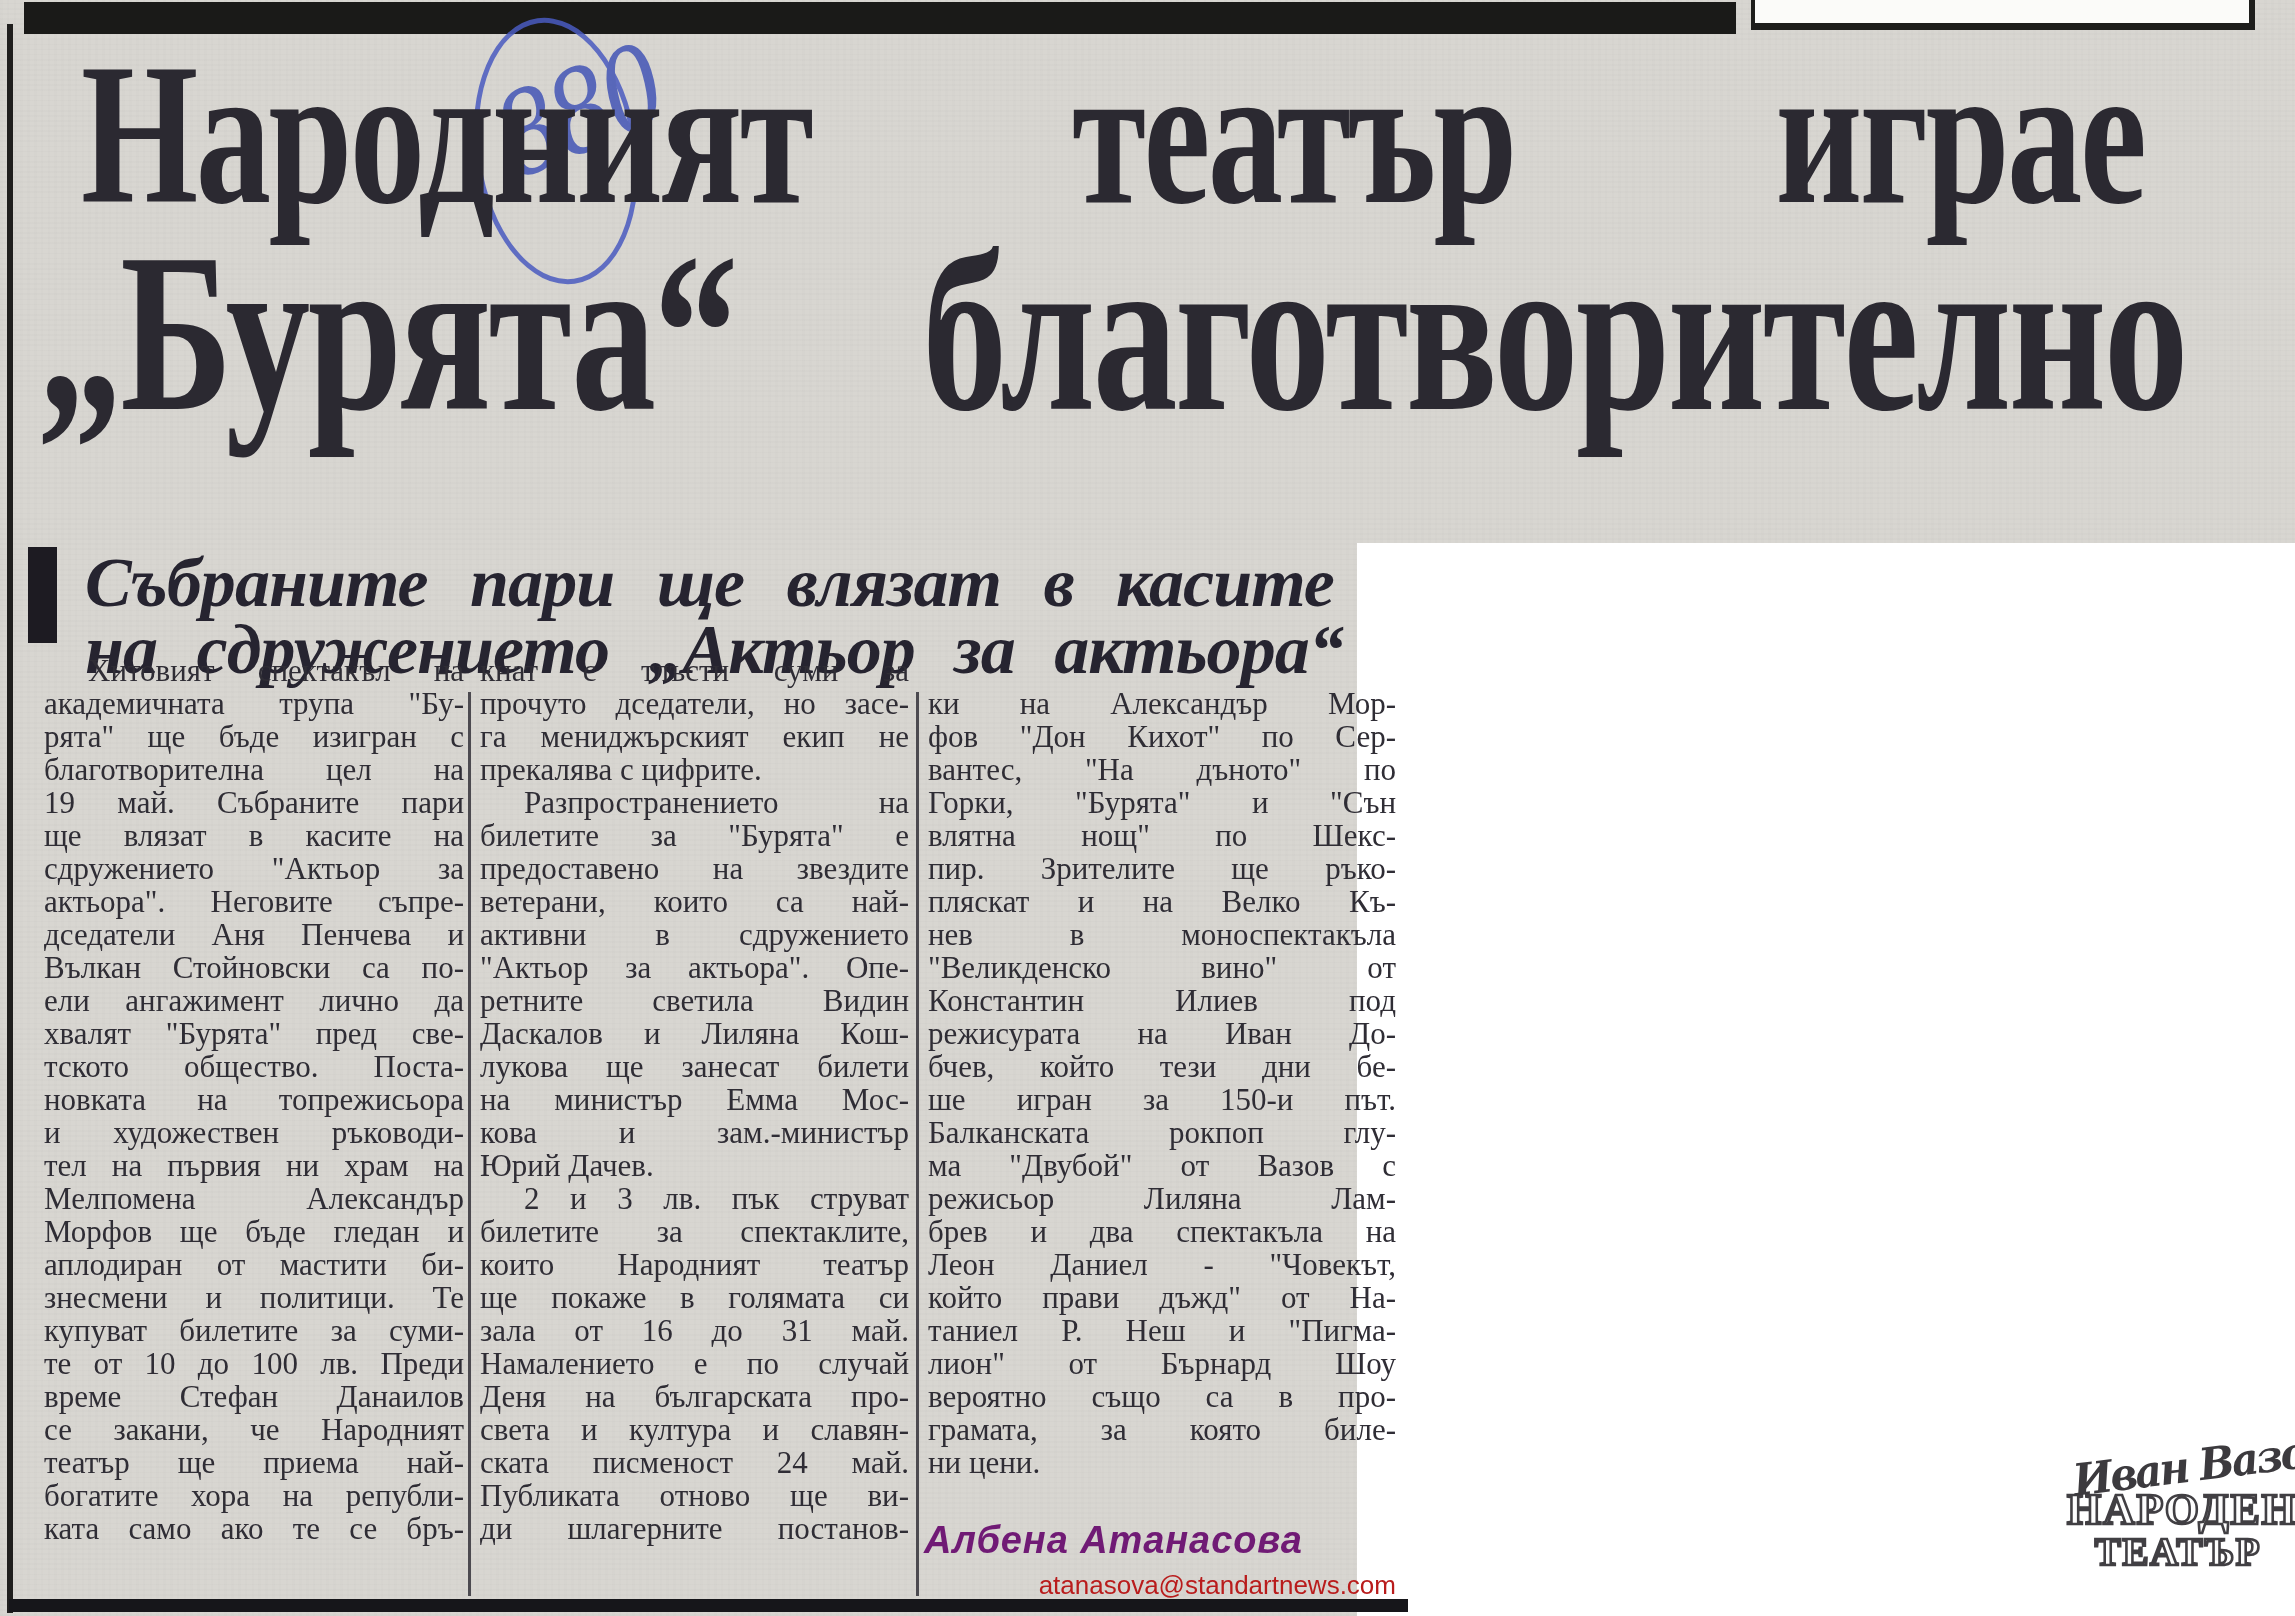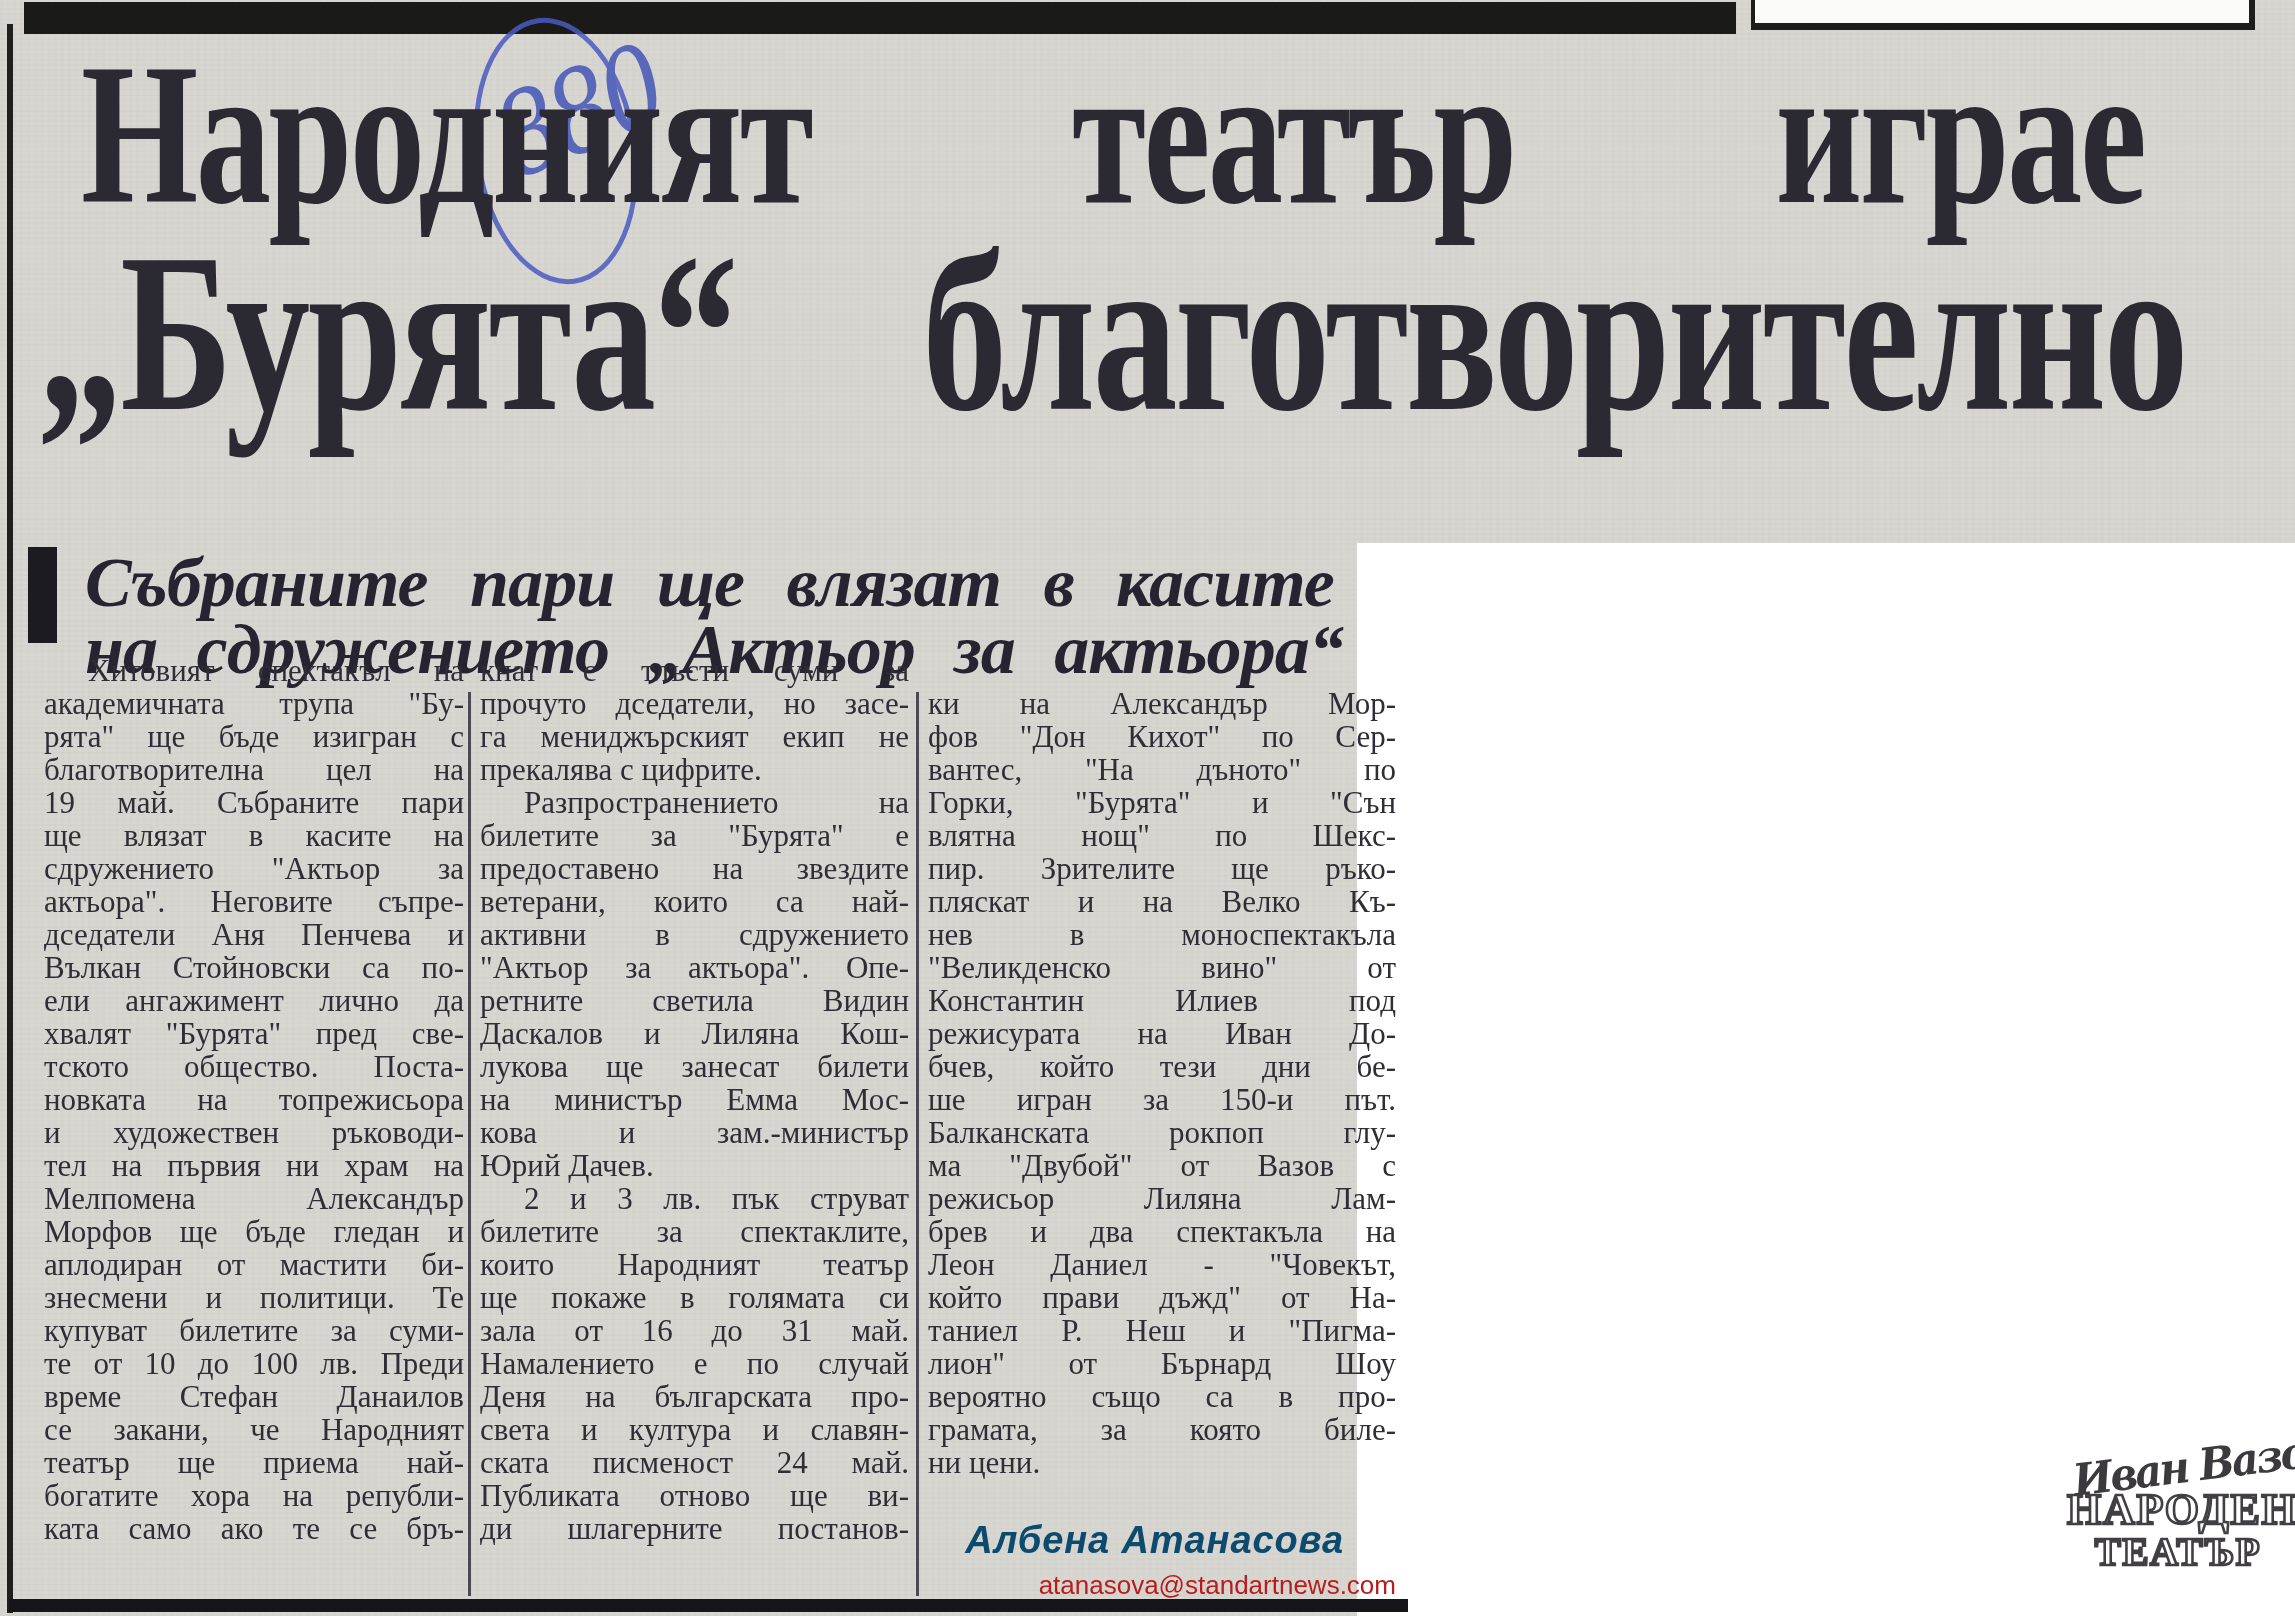--- a/index.html
+++ b/index.html
@@ -50,9 +50,9 @@
   .sep2{left:916px;}
 
   
-  .byline{position:absolute;left:876px;top:1519px;width:468px;text-align:right;
+  .byline{position:absolute;left:924px;top:1519px;width:468px;text-align:left;
           font-family:"Liberation Sans",sans-serif;font-weight:700;font-style:italic;
-          font-size:38px;color:#0c4a6e;letter-spacing:0.9px;}
+          font-size:38px;color:#701a75;letter-spacing:0.9px;}
   .email{position:absolute;left:928px;top:1570px;width:468px;text-align:right;
          font-family:"Liberation Sans",sans-serif;font-size:26px;color:#b91c1c;}
 

